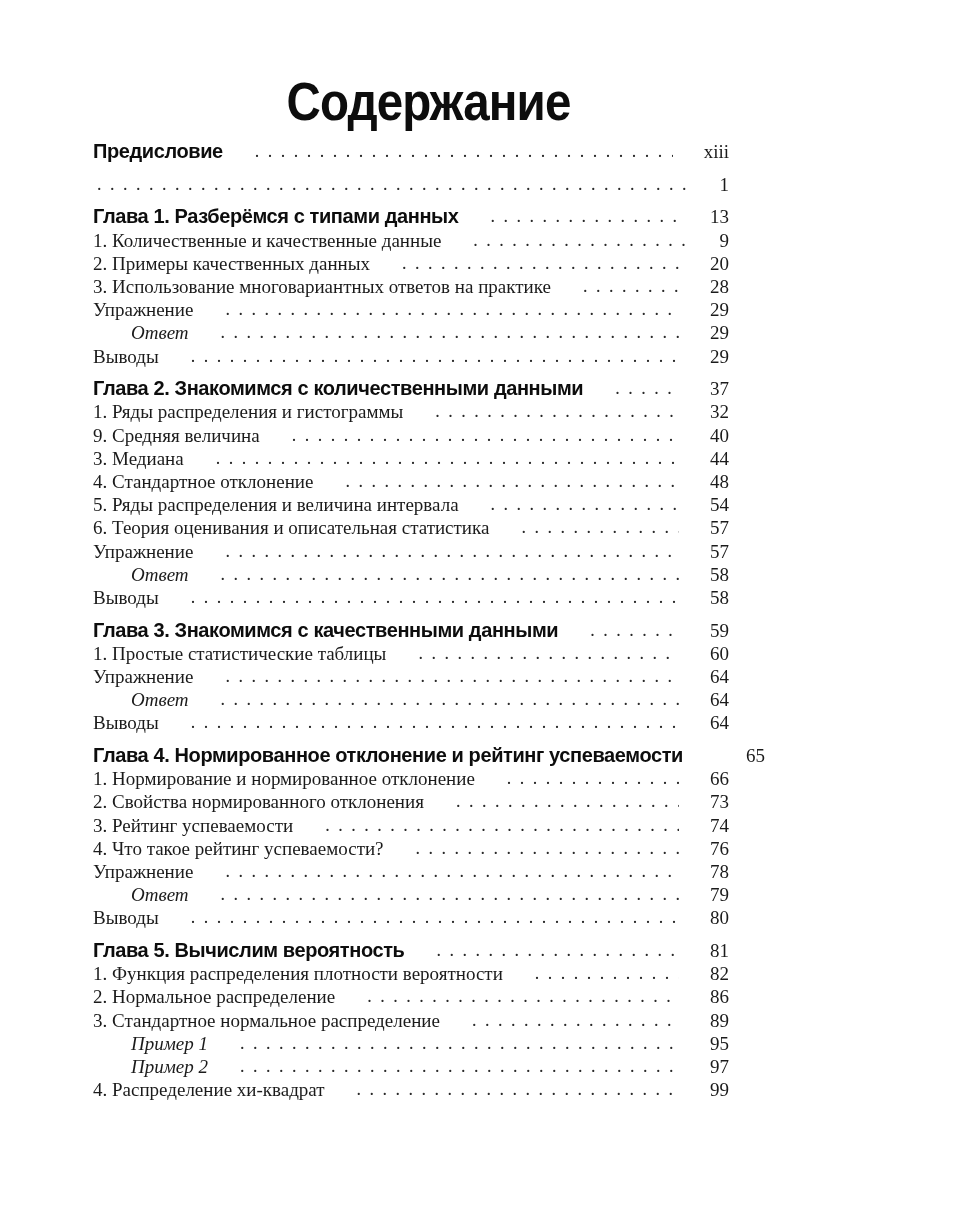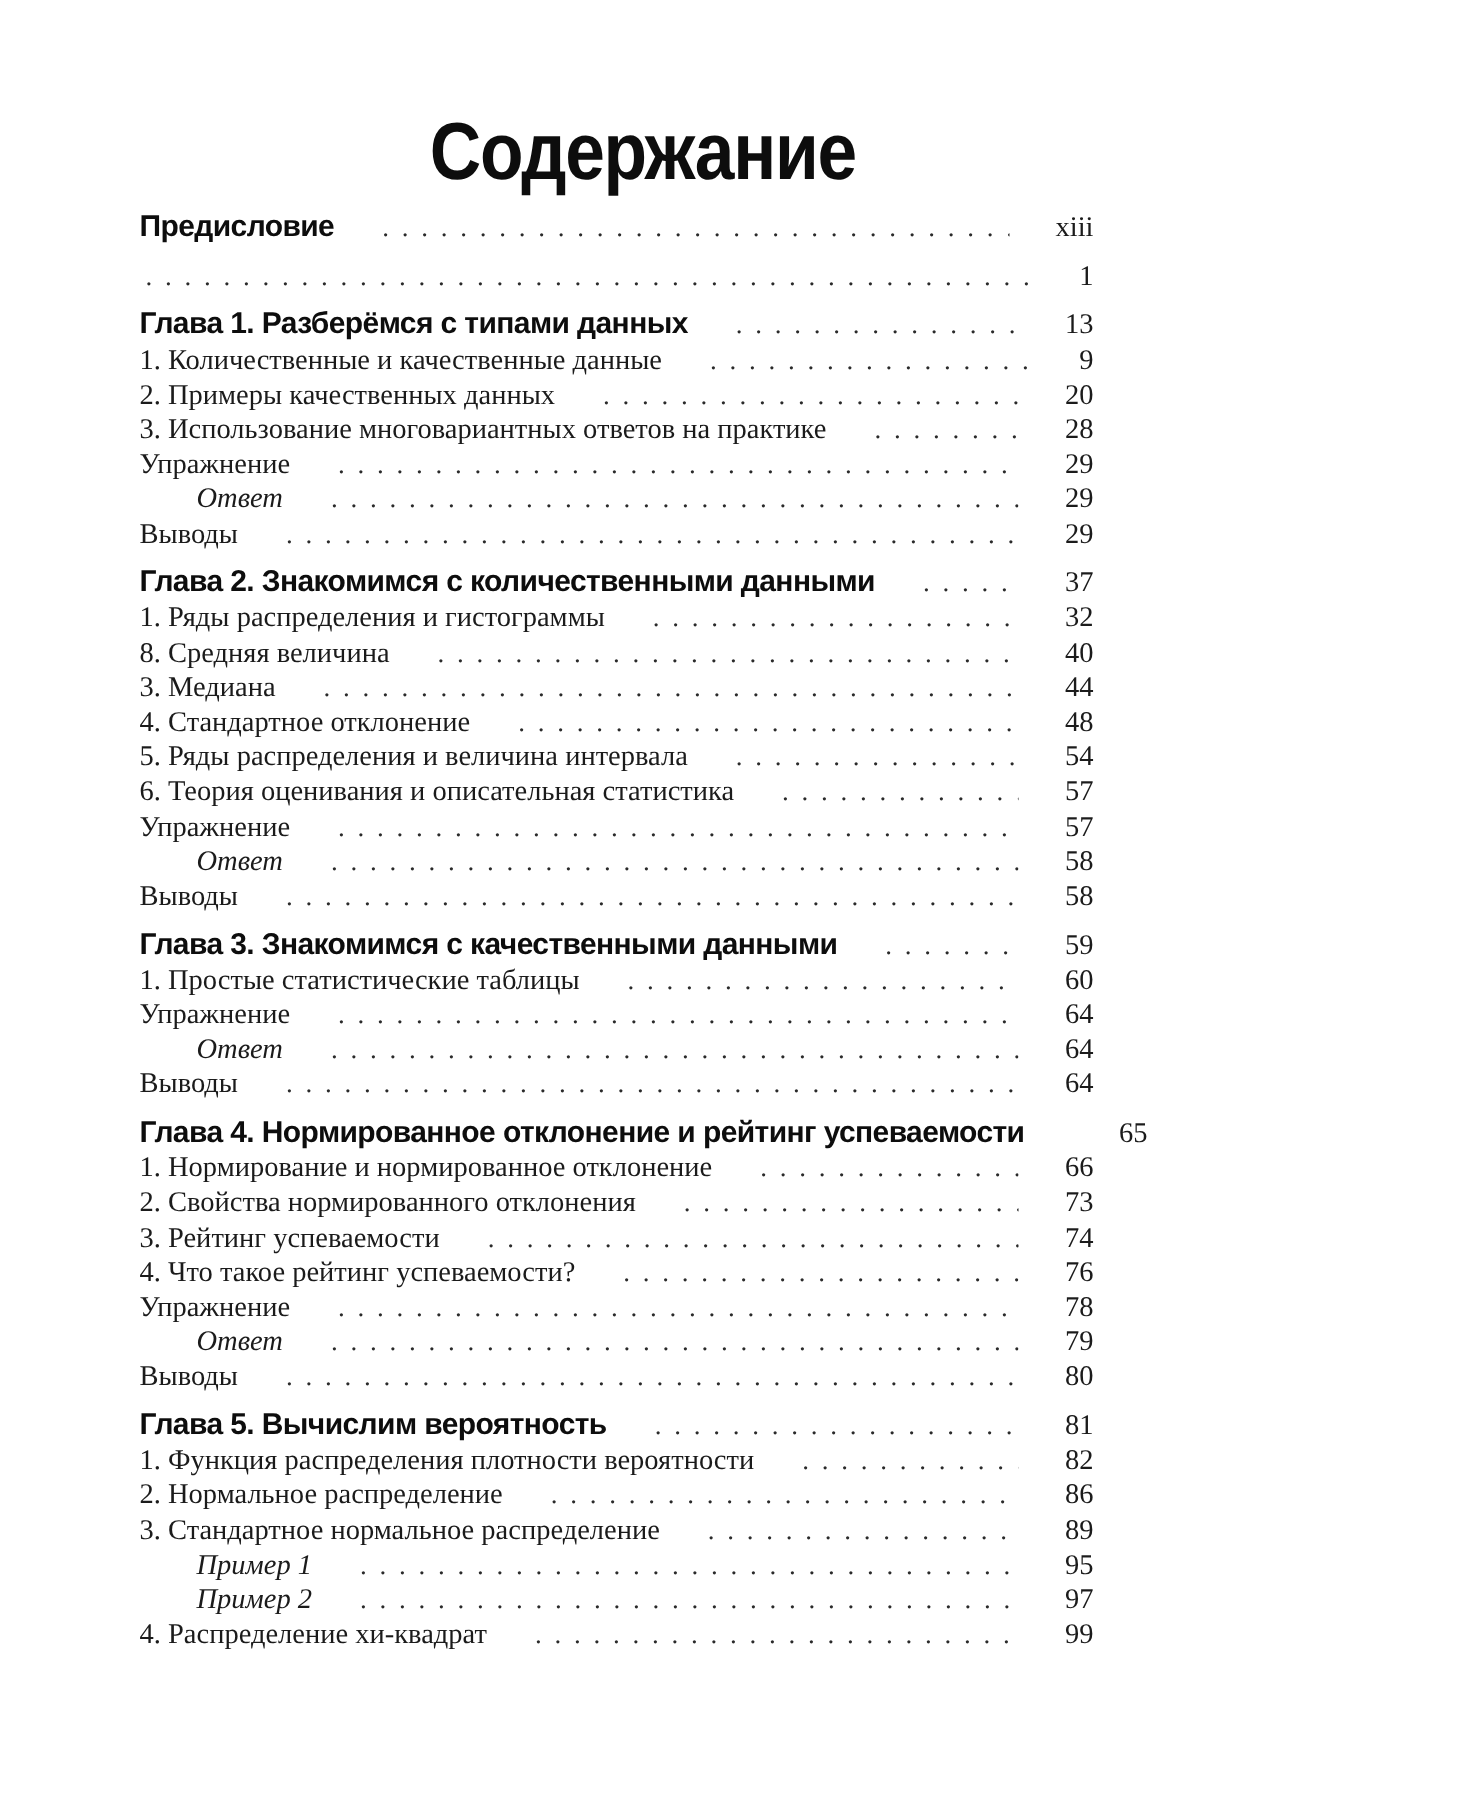--- a/index.html
+++ b/index.html
@@ -147,7 +147,7 @@
   </div>
 
   <div class="row item">
-    <span class="label">8. Средняя величина</span>
+    <span class="label">9. Средняя величина</span>
     <span class="leader"> . . . . . . . . . . . . . . . . . . . . . . . . . . . . . . . . . . . . . . . . . . . . . . . . . . . . . . . . . . . . . . . . . . . . . . . . . . . . . . . . . . . . . . . . . . . . . . . . . . . . . . . . . . . . . . . . . . . . . . . .</span>
     <span class="pagenum">40</span>
   </div>

